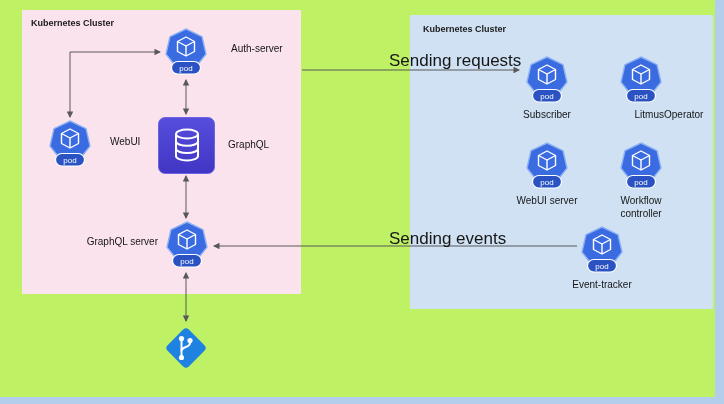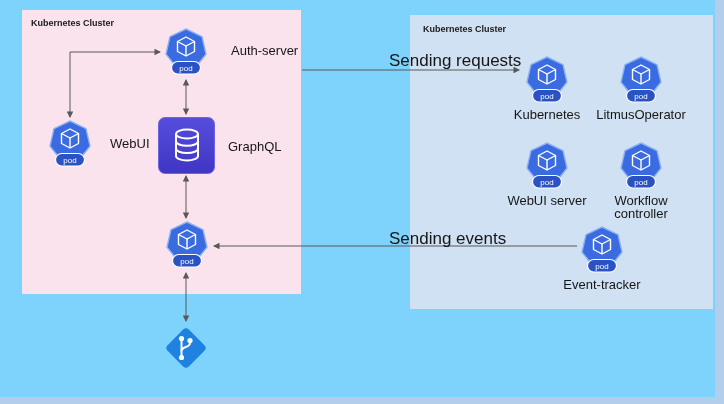--- a/index.html
+++ b/index.html
@@ -4,7 +4,7 @@
 <style>
   html,body{margin:0;padding:0}
   body{font-family:"Liberation Sans",sans-serif;background:#ffffff}
-  #canvas{position:relative;width:724px;height:404px;background:#7dd3fc;overflow:hidden}
+  #canvas{position:relative;width:724px;height:404px;background:#bef264;overflow:hidden}
   .cluster{position:absolute}
   #control-cluster{left:22px;top:10px;width:279px;height:284px;background:var(--control-cluster-fill,#fbe3ed)}
   #execution-cluster{left:410px;top:15px;width:303px;height:294px;background:var(--execution-cluster-fill,#cfe1f3)}

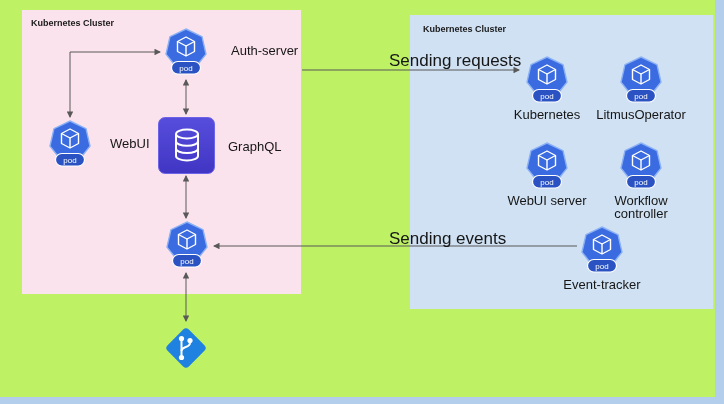--- a/index.html
+++ b/index.html
@@ -10,7 +10,7 @@
   #execution-cluster{left:410px;top:15px;width:303px;height:294px;background:var(--execution-cluster-fill,#cfe1f3)}
   .cluster-label{position:absolute;left:9px;top:8px;font-size:9px;font-weight:700;color:#1a1a1a;white-space:nowrap}
   .pod{position:absolute;width:46px;height:50px}
-  .node-label{position:absolute;font-size:13px;color:#161616;white-space:nowrap}
+  .node-label{position:absolute;font-size:10px;color:#161616;white-space:nowrap}
   .node-label.center{text-align:center;white-space:normal;line-height:13px}
   .edge-label{position:absolute;font-size:17px;color:#161616;white-space:nowrap}
   #edges{position:absolute;left:0;top:0;pointer-events:none}

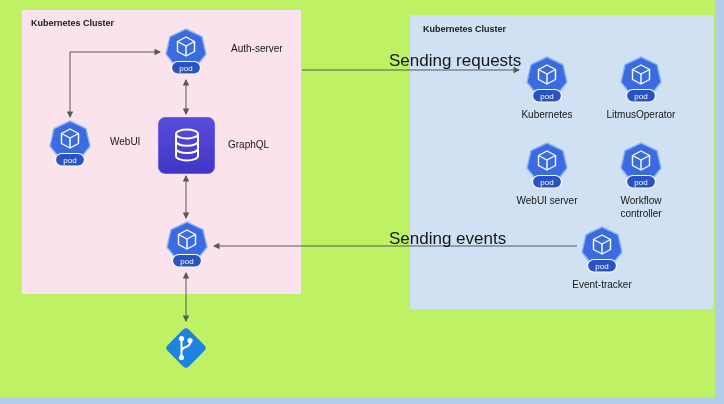--- a/index.html
+++ b/index.html
@@ -120,7 +120,7 @@
   <div class="node-label" style="left:231px;top:43px">Auth-server</div>
   <div class="node-label" style="left:110px;top:136px">WebUI</div>
   <div class="node-label" style="left:228px;top:139px">GraphQL</div>
-  <div class="node-label center" style="left:502px;top:108px;width:90px">Kubernetes</div>
+  <div class="node-label center" style="left:502px;top:108px;width:90px">Subscriber</div>
   <div class="node-label center" style="left:592px;top:108px;width:98px">LitmusOperator</div>
   <div class="node-label center" style="left:502px;top:194px;width:90px">WebUI server</div>
   <div class="node-label center" style="left:612px;top:194px;width:58px">Workflow controller</div>

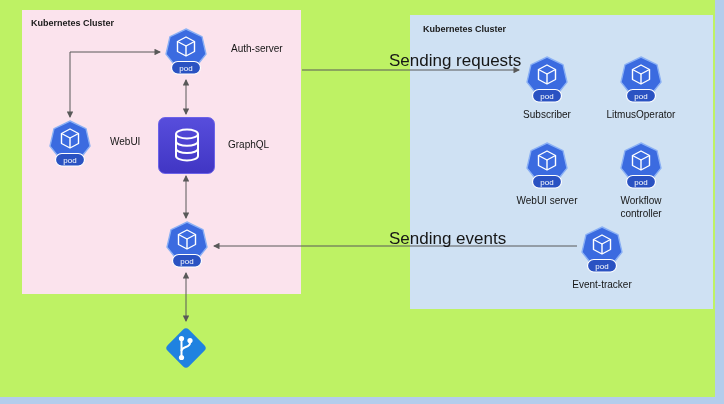--- a/index.html
+++ b/index.html
@@ -121,7 +121,7 @@
   <div class="node-label" style="left:110px;top:136px">WebUI</div>
   <div class="node-label" style="left:228px;top:139px">GraphQL</div>
   <div class="node-label center" style="left:502px;top:108px;width:90px">Subscriber</div>
-  <div class="node-label center" style="left:592px;top:108px;width:98px">LitmusOperator</div>
+  <div class="node-label center" style="left:620px;top:108px;width:98px">LitmusOperator</div>
   <div class="node-label center" style="left:502px;top:194px;width:90px">WebUI server</div>
   <div class="node-label center" style="left:612px;top:194px;width:58px">Workflow controller</div>
   <div class="node-label center" style="left:556px;top:278px;width:92px">Event-tracker</div>

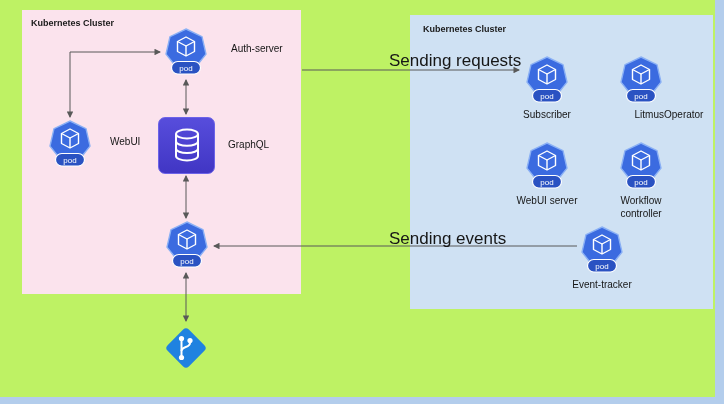--- a/index.html
+++ b/index.html
@@ -120,6 +120,7 @@
   <div class="node-label" style="left:231px;top:43px">Auth-server</div>
   <div class="node-label" style="left:110px;top:136px">WebUI</div>
   <div class="node-label" style="left:228px;top:139px">GraphQL</div>
+  <div class="node-label" style="left:58px;top:236px;width:100px;text-align:right">GraphQL server</div>
   <div class="node-label center" style="left:502px;top:108px;width:90px">Subscriber</div>
   <div class="node-label center" style="left:620px;top:108px;width:98px">LitmusOperator</div>
   <div class="node-label center" style="left:502px;top:194px;width:90px">WebUI server</div>

